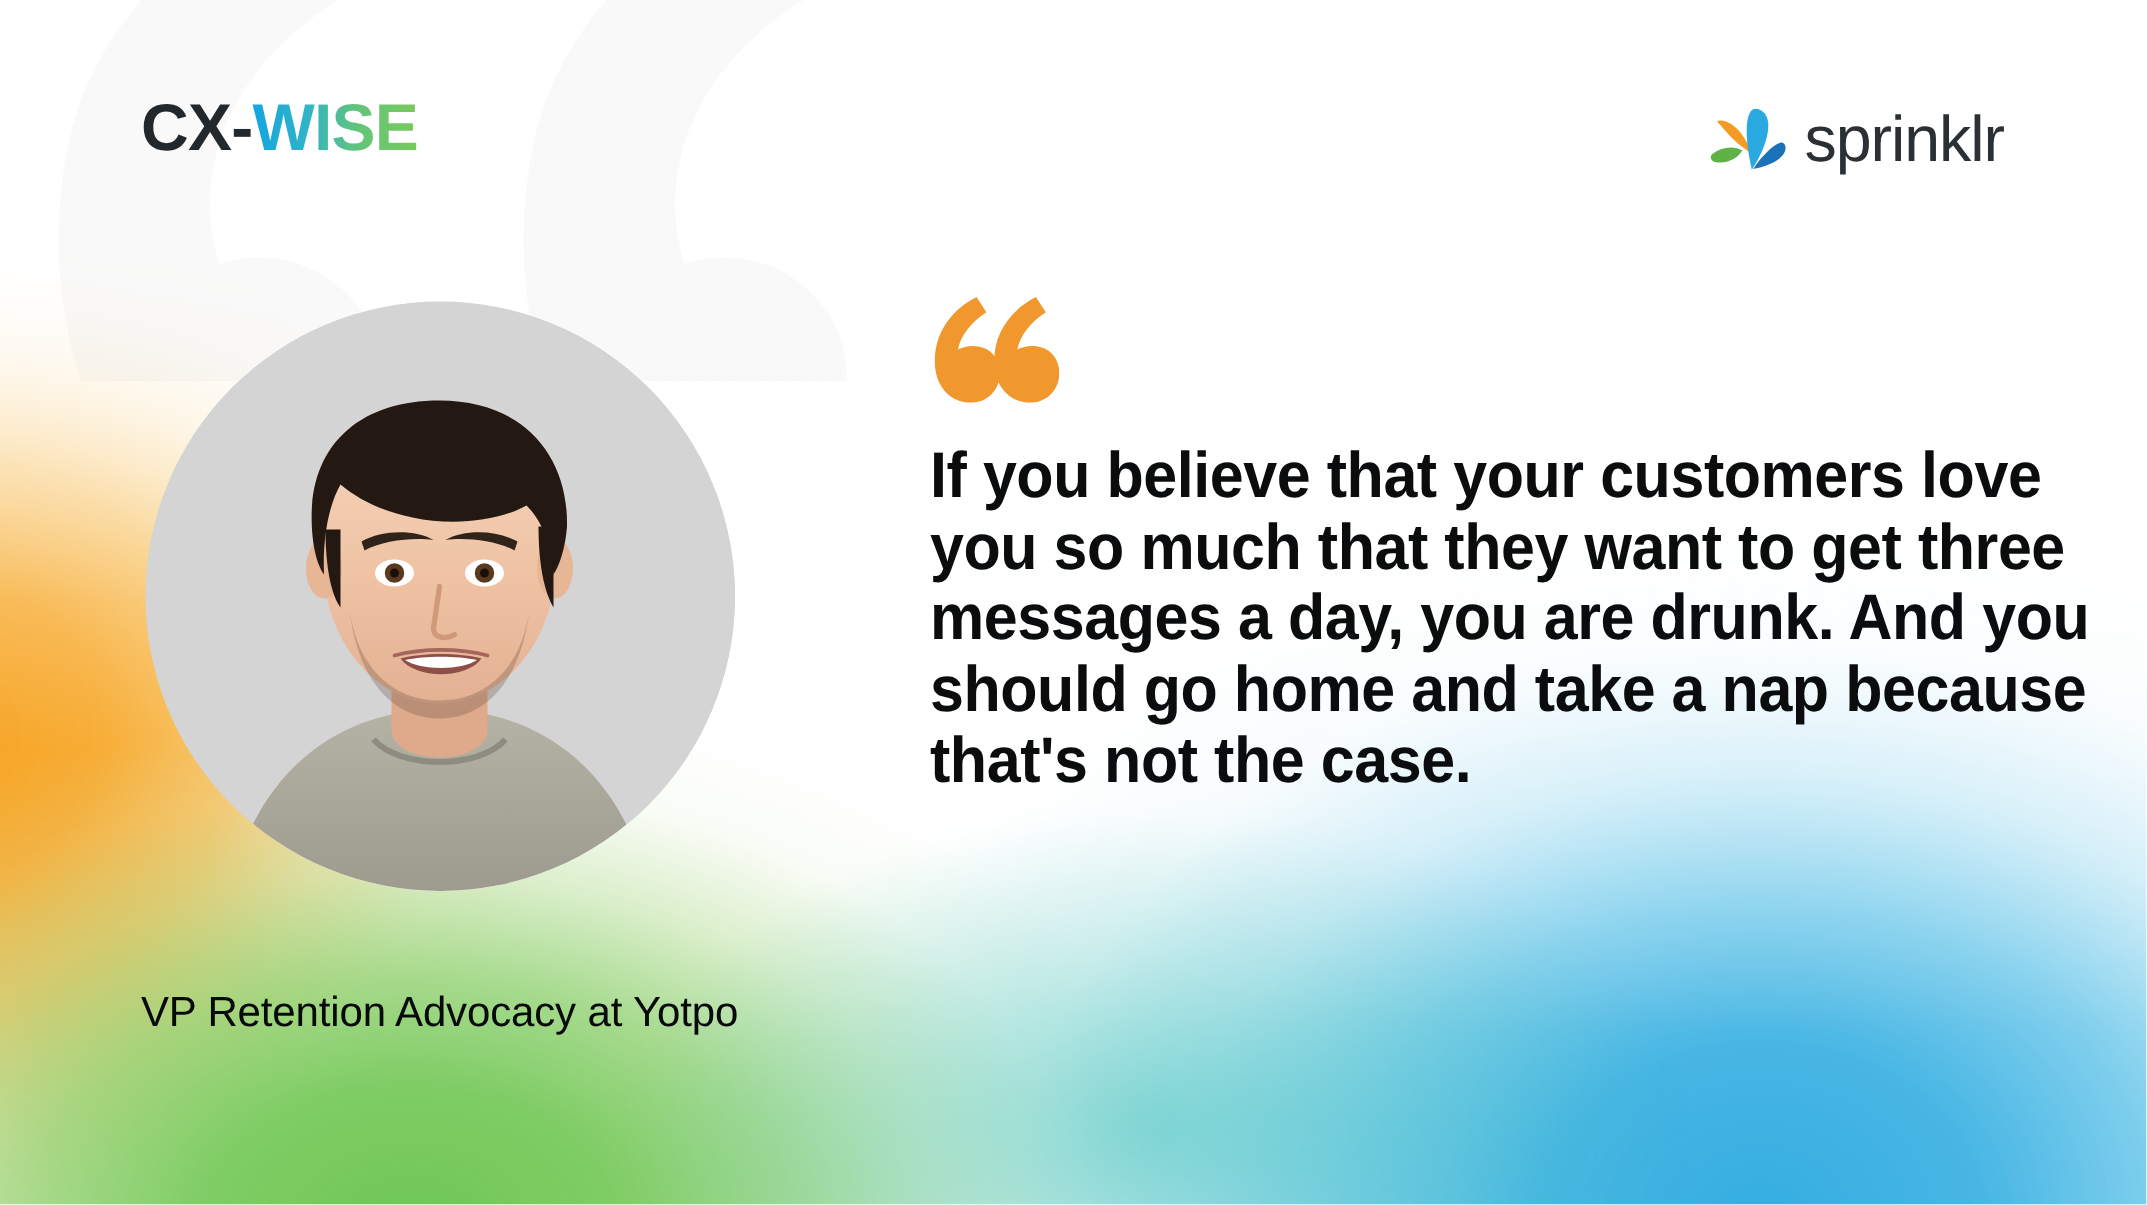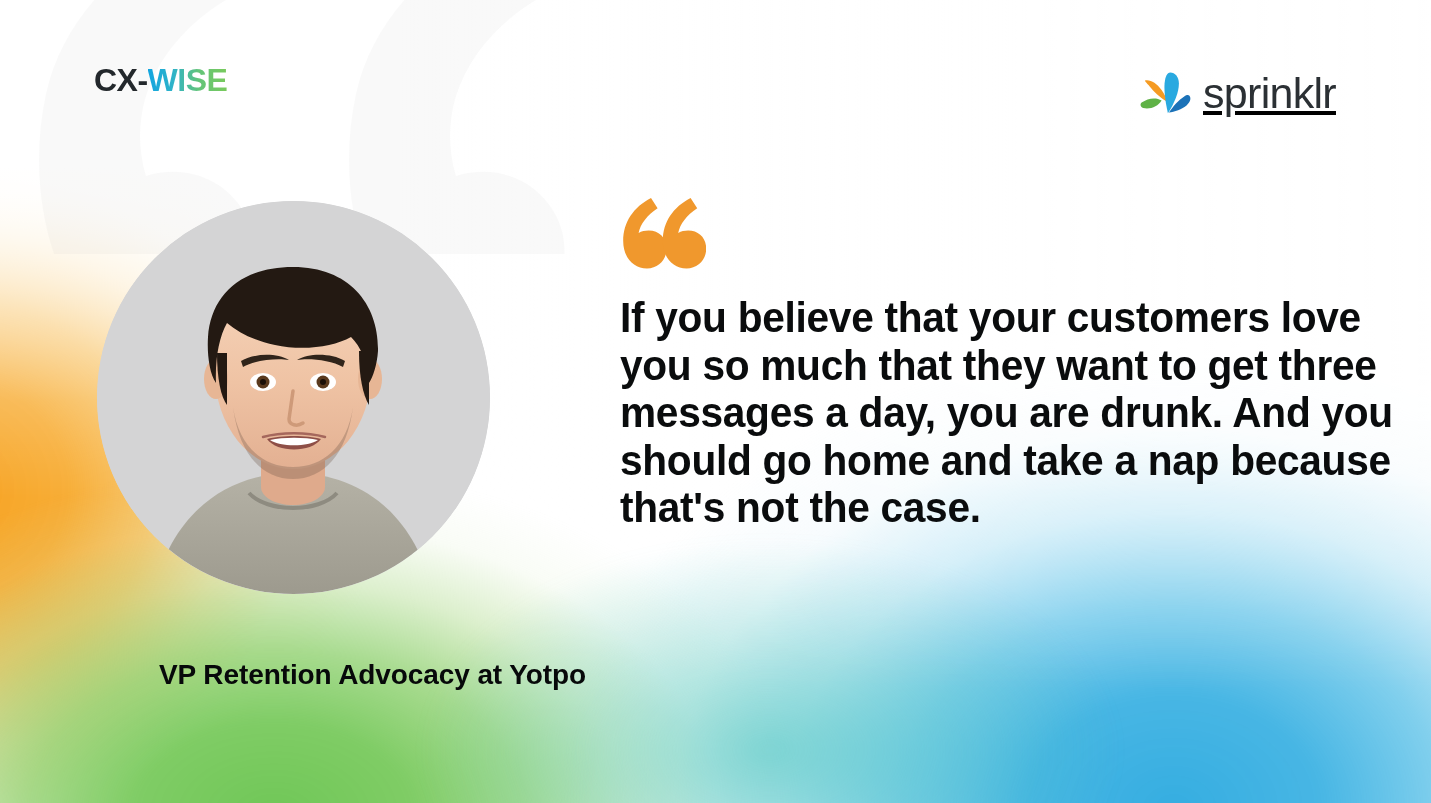--- a/index.html
+++ b/index.html
@@ -114,7 +114,7 @@
   .cxwise-logo {
     position:absolute;
     left:94px; top:64px;
-    font-size:32px;
+    font-size:44px;
     font-weight:bold;
     letter-spacing:-0.5px;
     line-height:1;

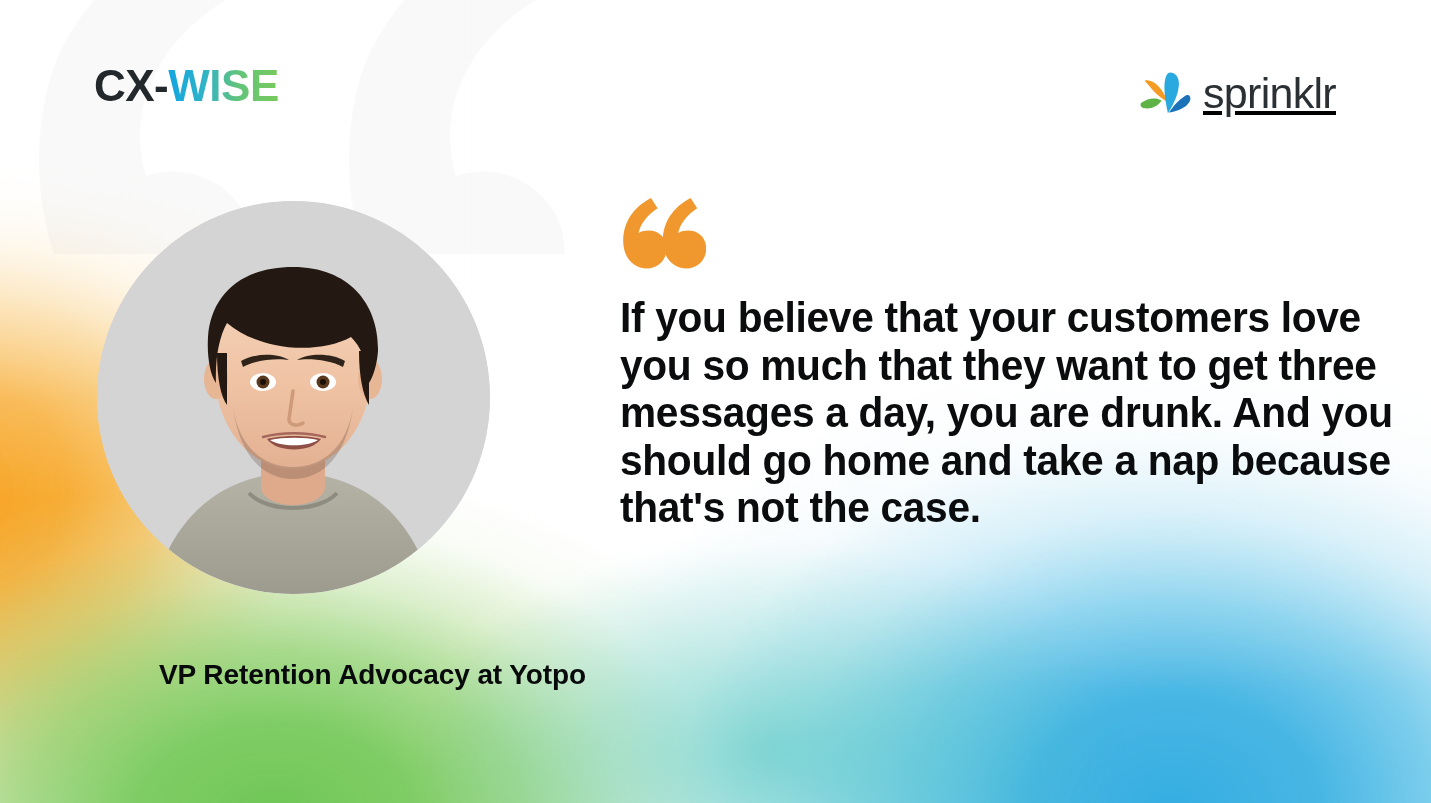--- a/index.html
+++ b/index.html
@@ -136,7 +136,6 @@
     align-items:center;
     gap:9px;
     height:54px;
-    text-decoration:underline;
   }
   .sprinklr-mark { width:54px; height:52px; display:block; }
   .sprinklr-word {

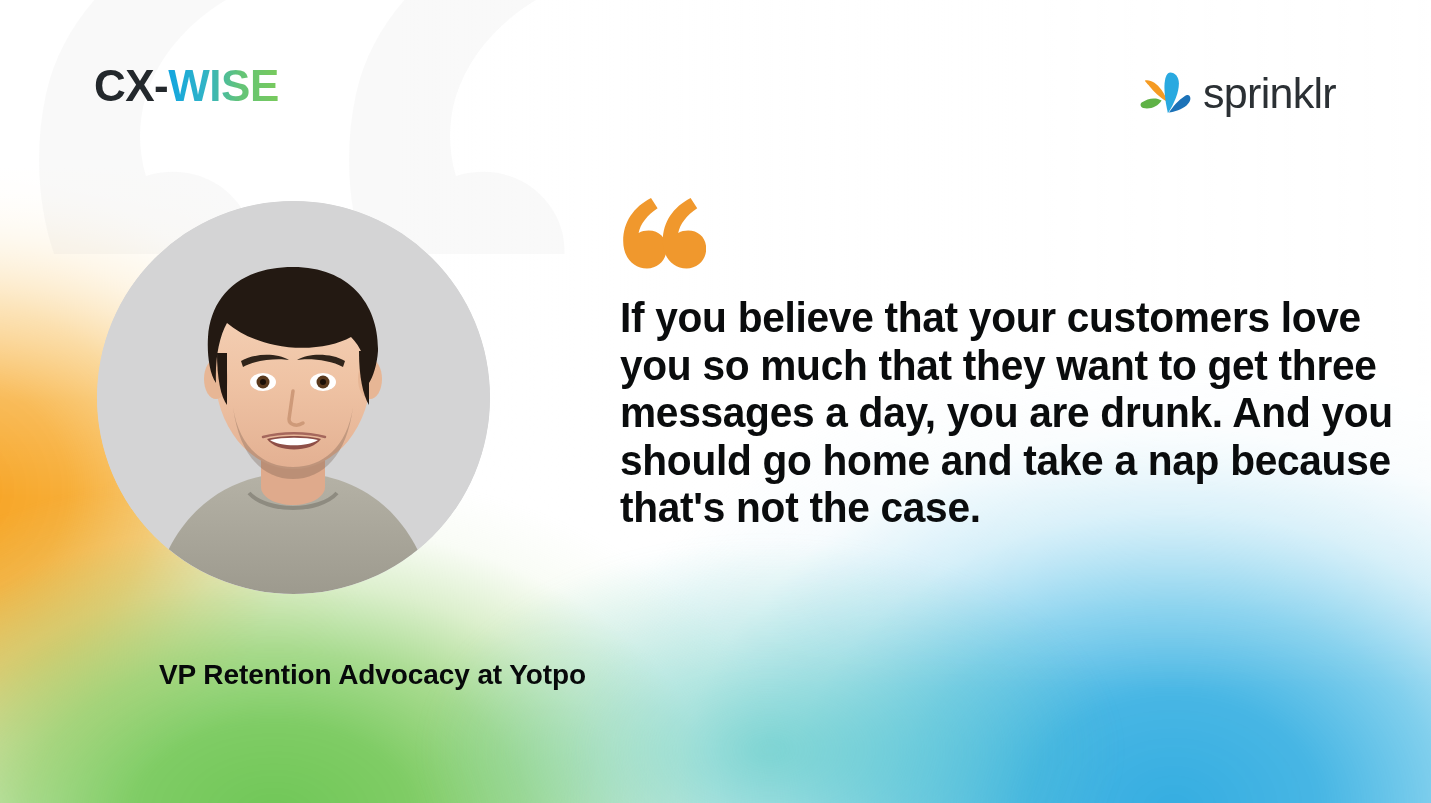--- a/index.html
+++ b/index.html
@@ -175,9 +175,9 @@
     position:absolute;
     left:0; top:660px;
     width:586px;
-    text-align:right;
+    text-align:center;
     font-size:28px;
-    font-weight:bold;
+    font-weight:normal;
     color:#07090A;
     letter-spacing:-0.1px;
     line-height:1.1;

